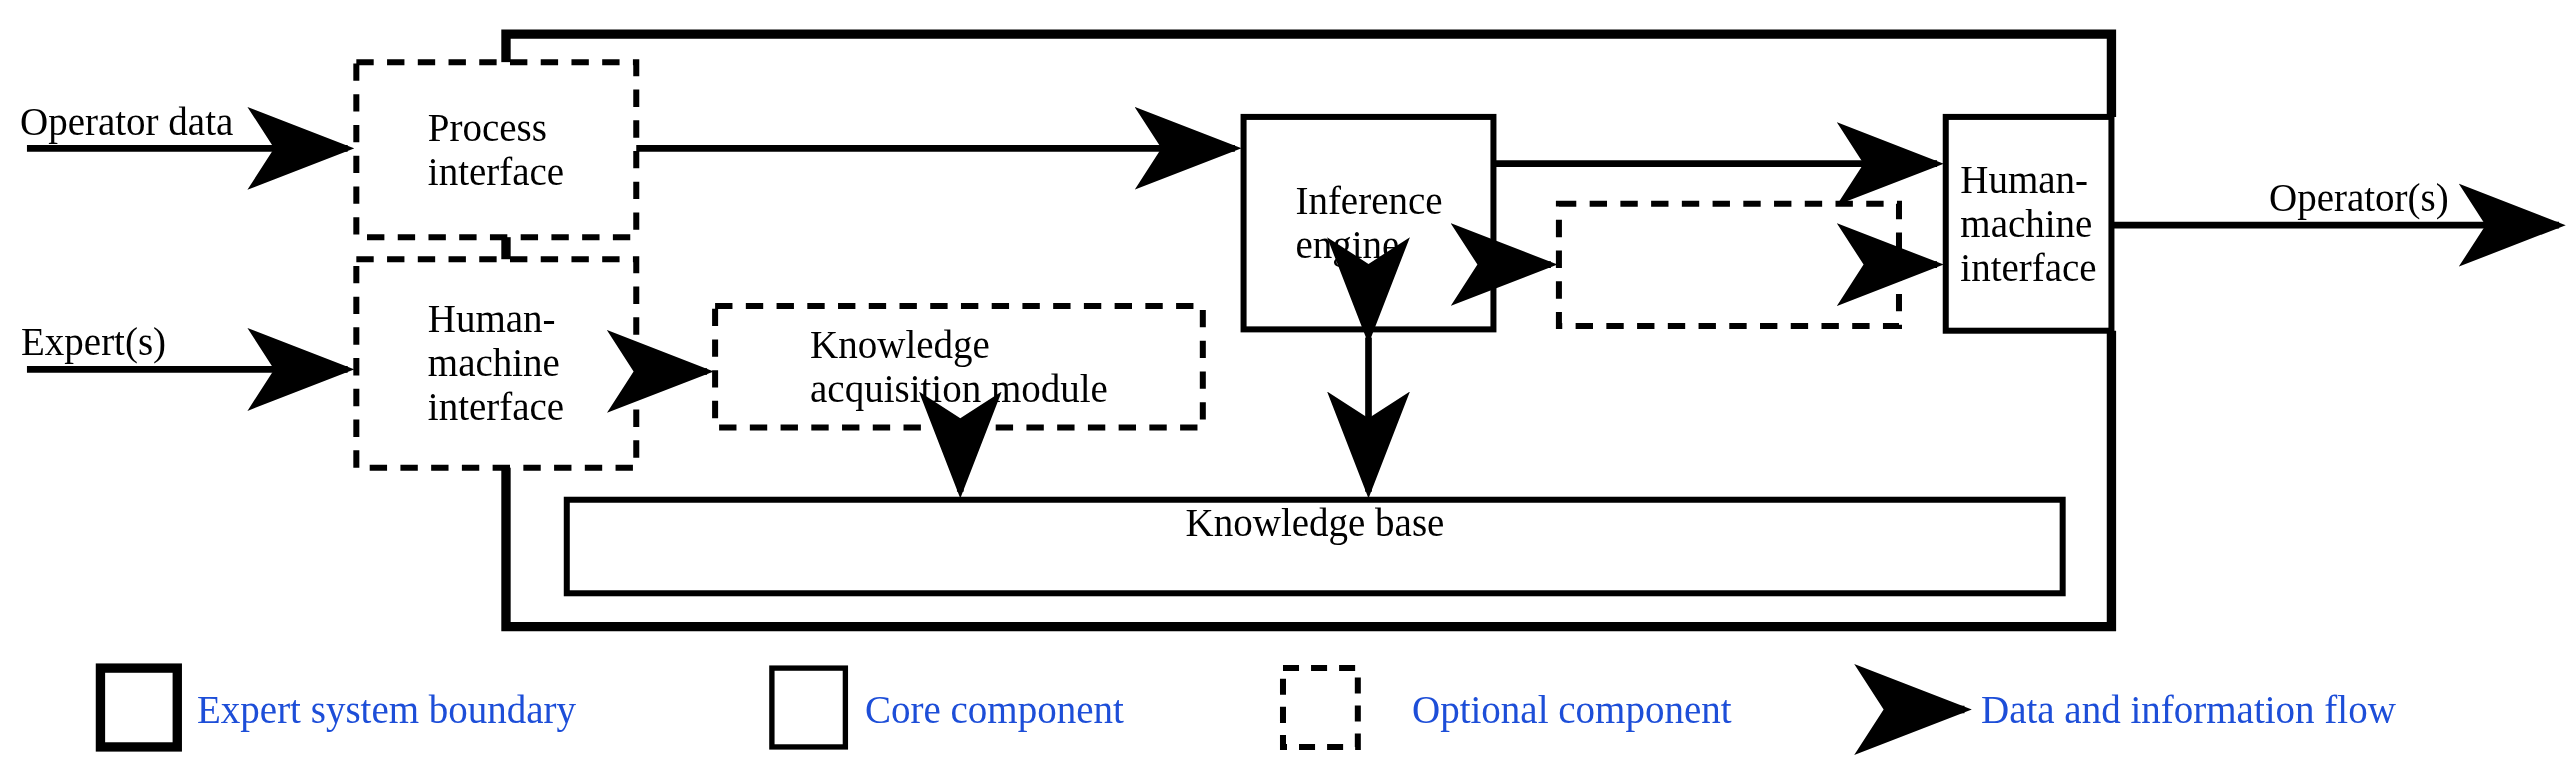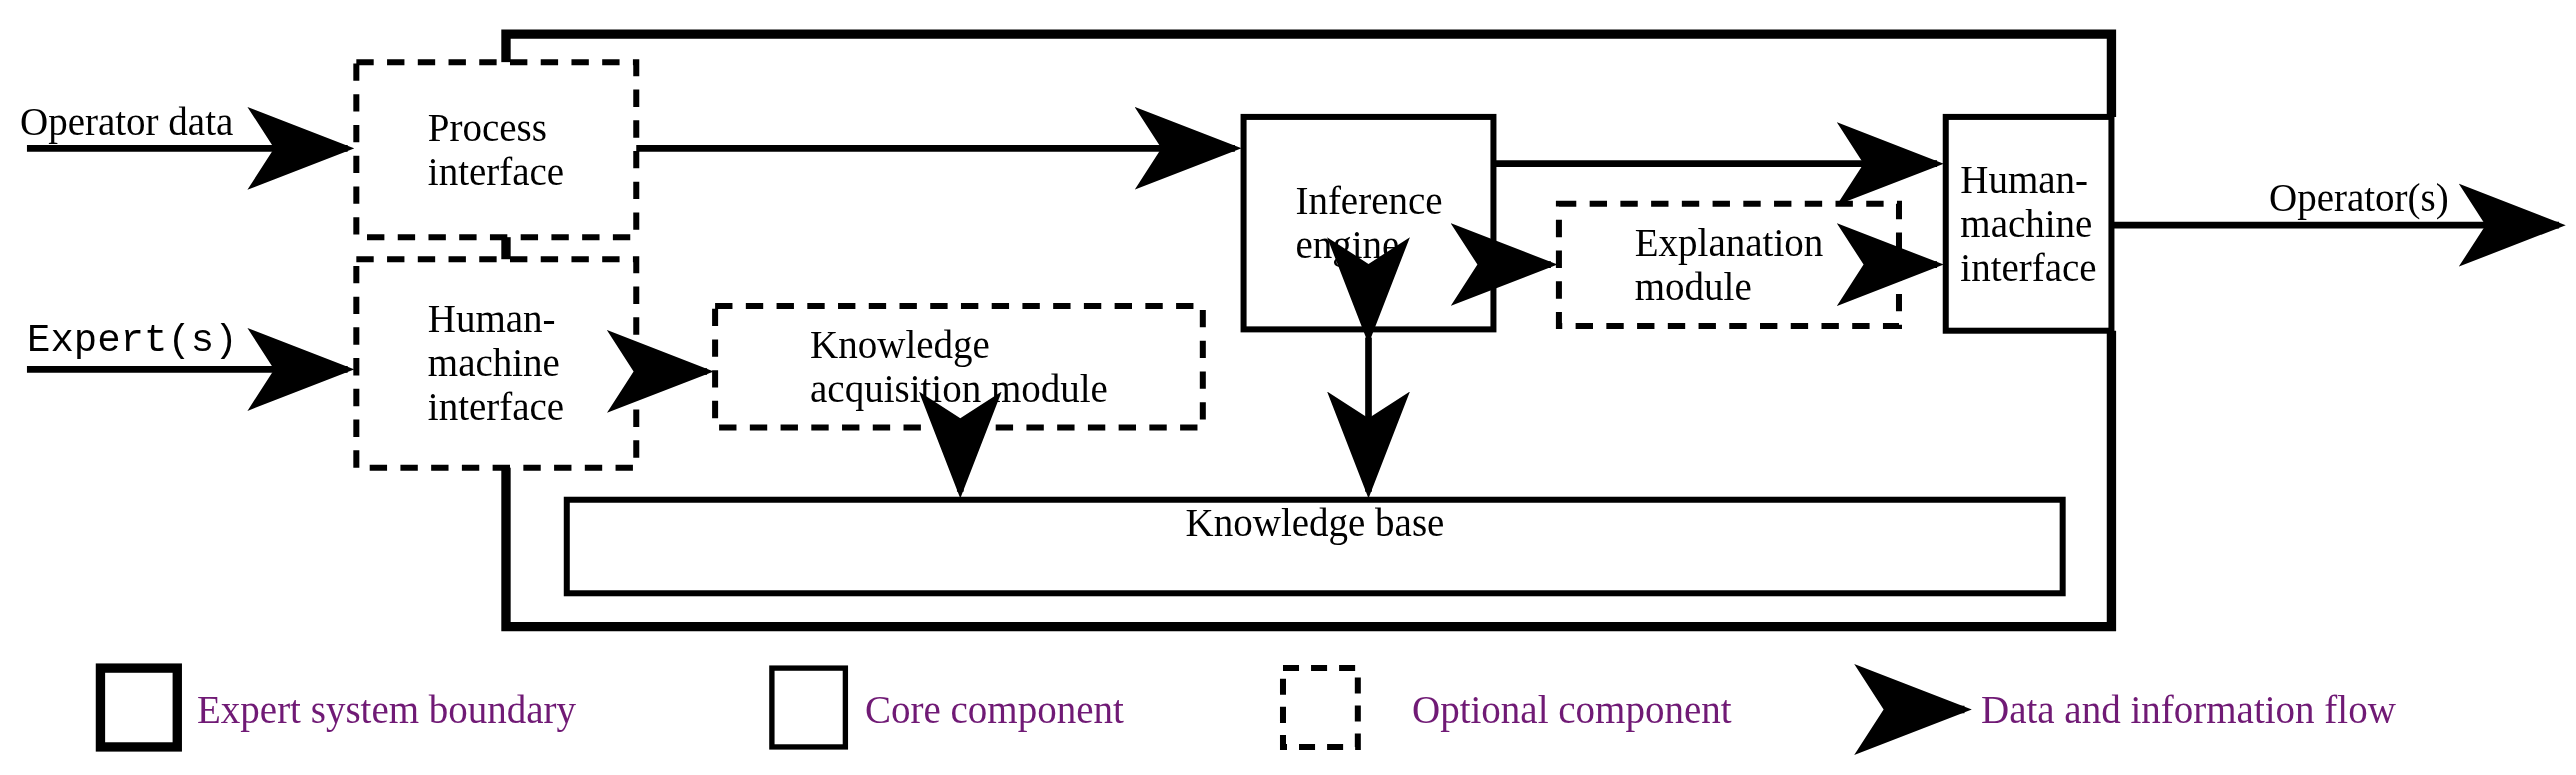--- a/index.html
+++ b/index.html
@@ -115,8 +115,6 @@
   <div class="node-label" style="left:715px;top:306px;width:488px;height:122px;">Knowledge
 acquisition module</div>
 
-  <div class="node-label" style="left:1559px;top:204px;width:340px;height:122px;">Explanation
-module</div>
 
   <div class="node-label" style="left:1941px;top:117px;width:175px;height:214px;">Human-
 machine

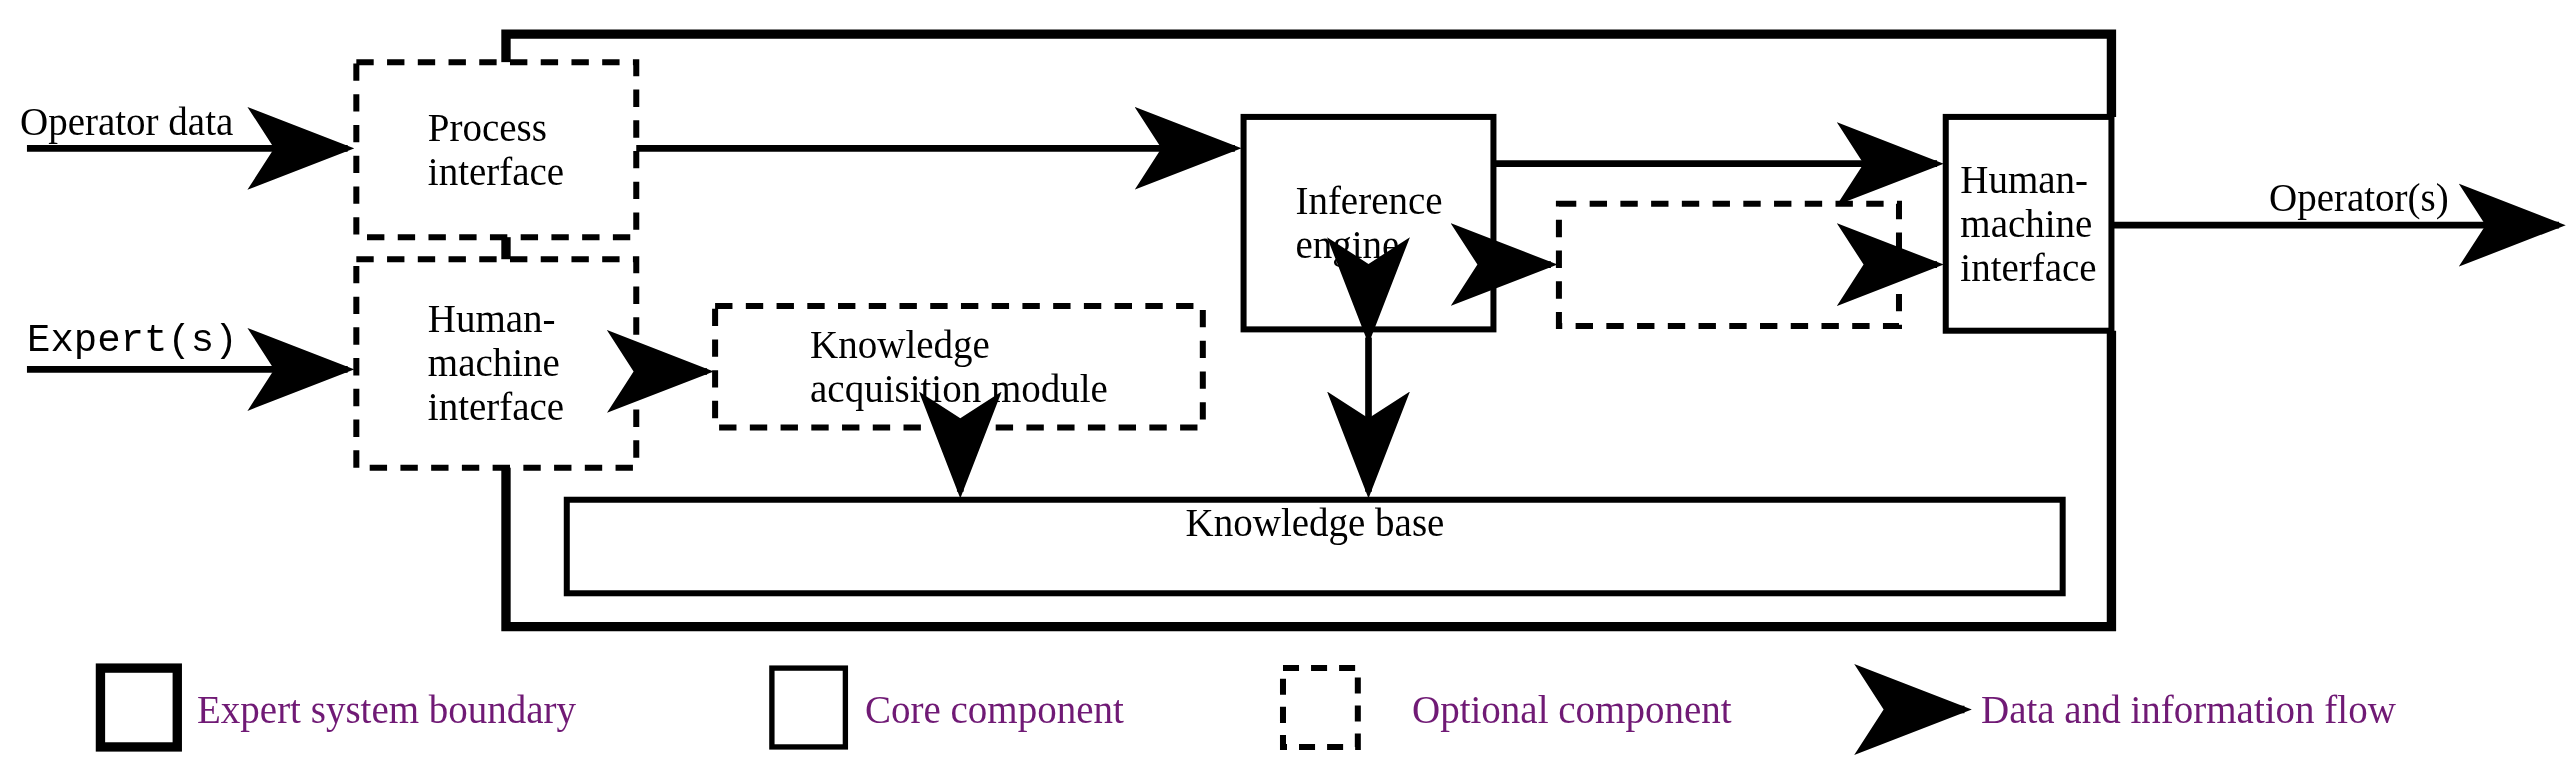--- a/index.html
+++ b/index.html
@@ -124,7 +124,7 @@
 
   <div class="edge-label" style="left:20px;top:99px;">Operator data</div>
 
-  <div class="edge-label" style="left:27px;top:319px;font-family:Liberation Mono, monospace;">Expert(s)</div>
+  <div class="edge-label" style="left:21px;top:319px;">Expert(s)</div>
 
   <div class="edge-label" style="left:2269px;top:175px;">Operator(s)</div>
 

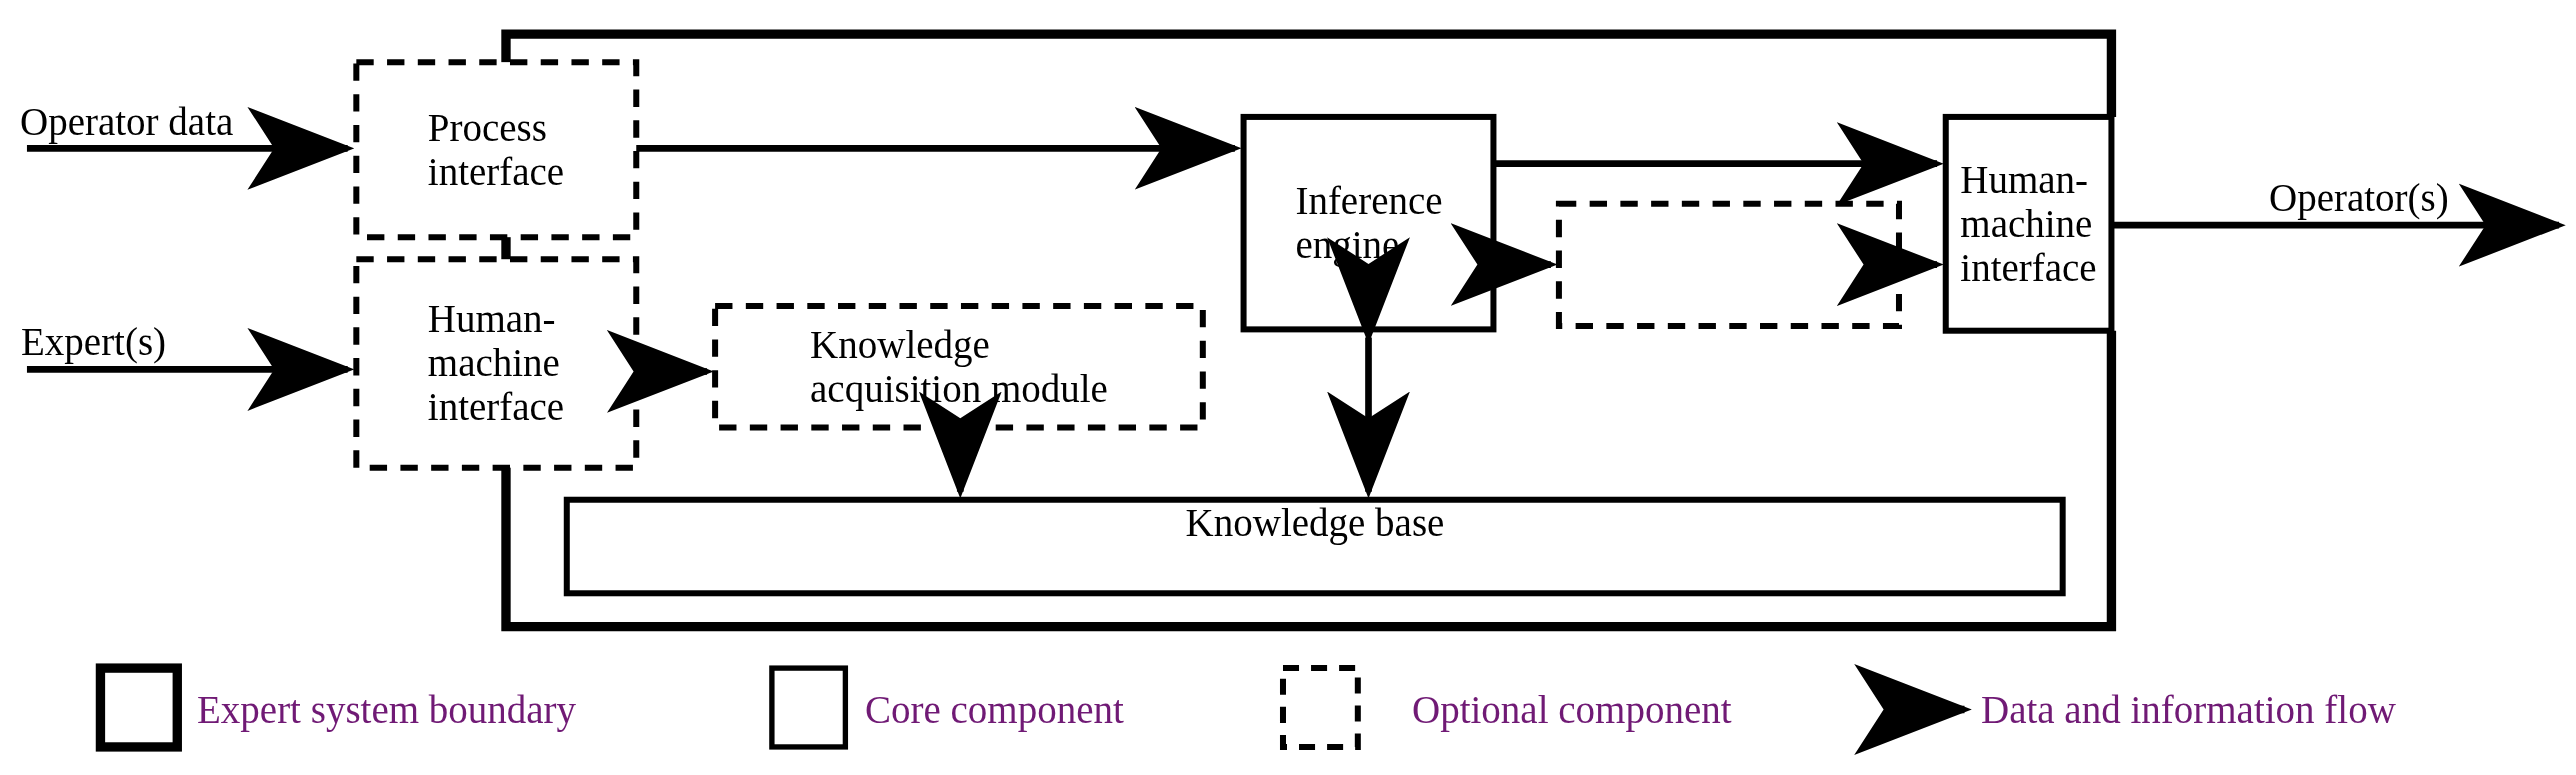--- a/index.html
+++ b/index.html
@@ -36,7 +36,7 @@
     position:absolute;
     font-family:"Liberation Serif","DejaVu Serif",serif;
     font-size:39px;
-    color:#701a75;
+    color:#1d4ed8;
     white-space:nowrap;
   }
 </style>

